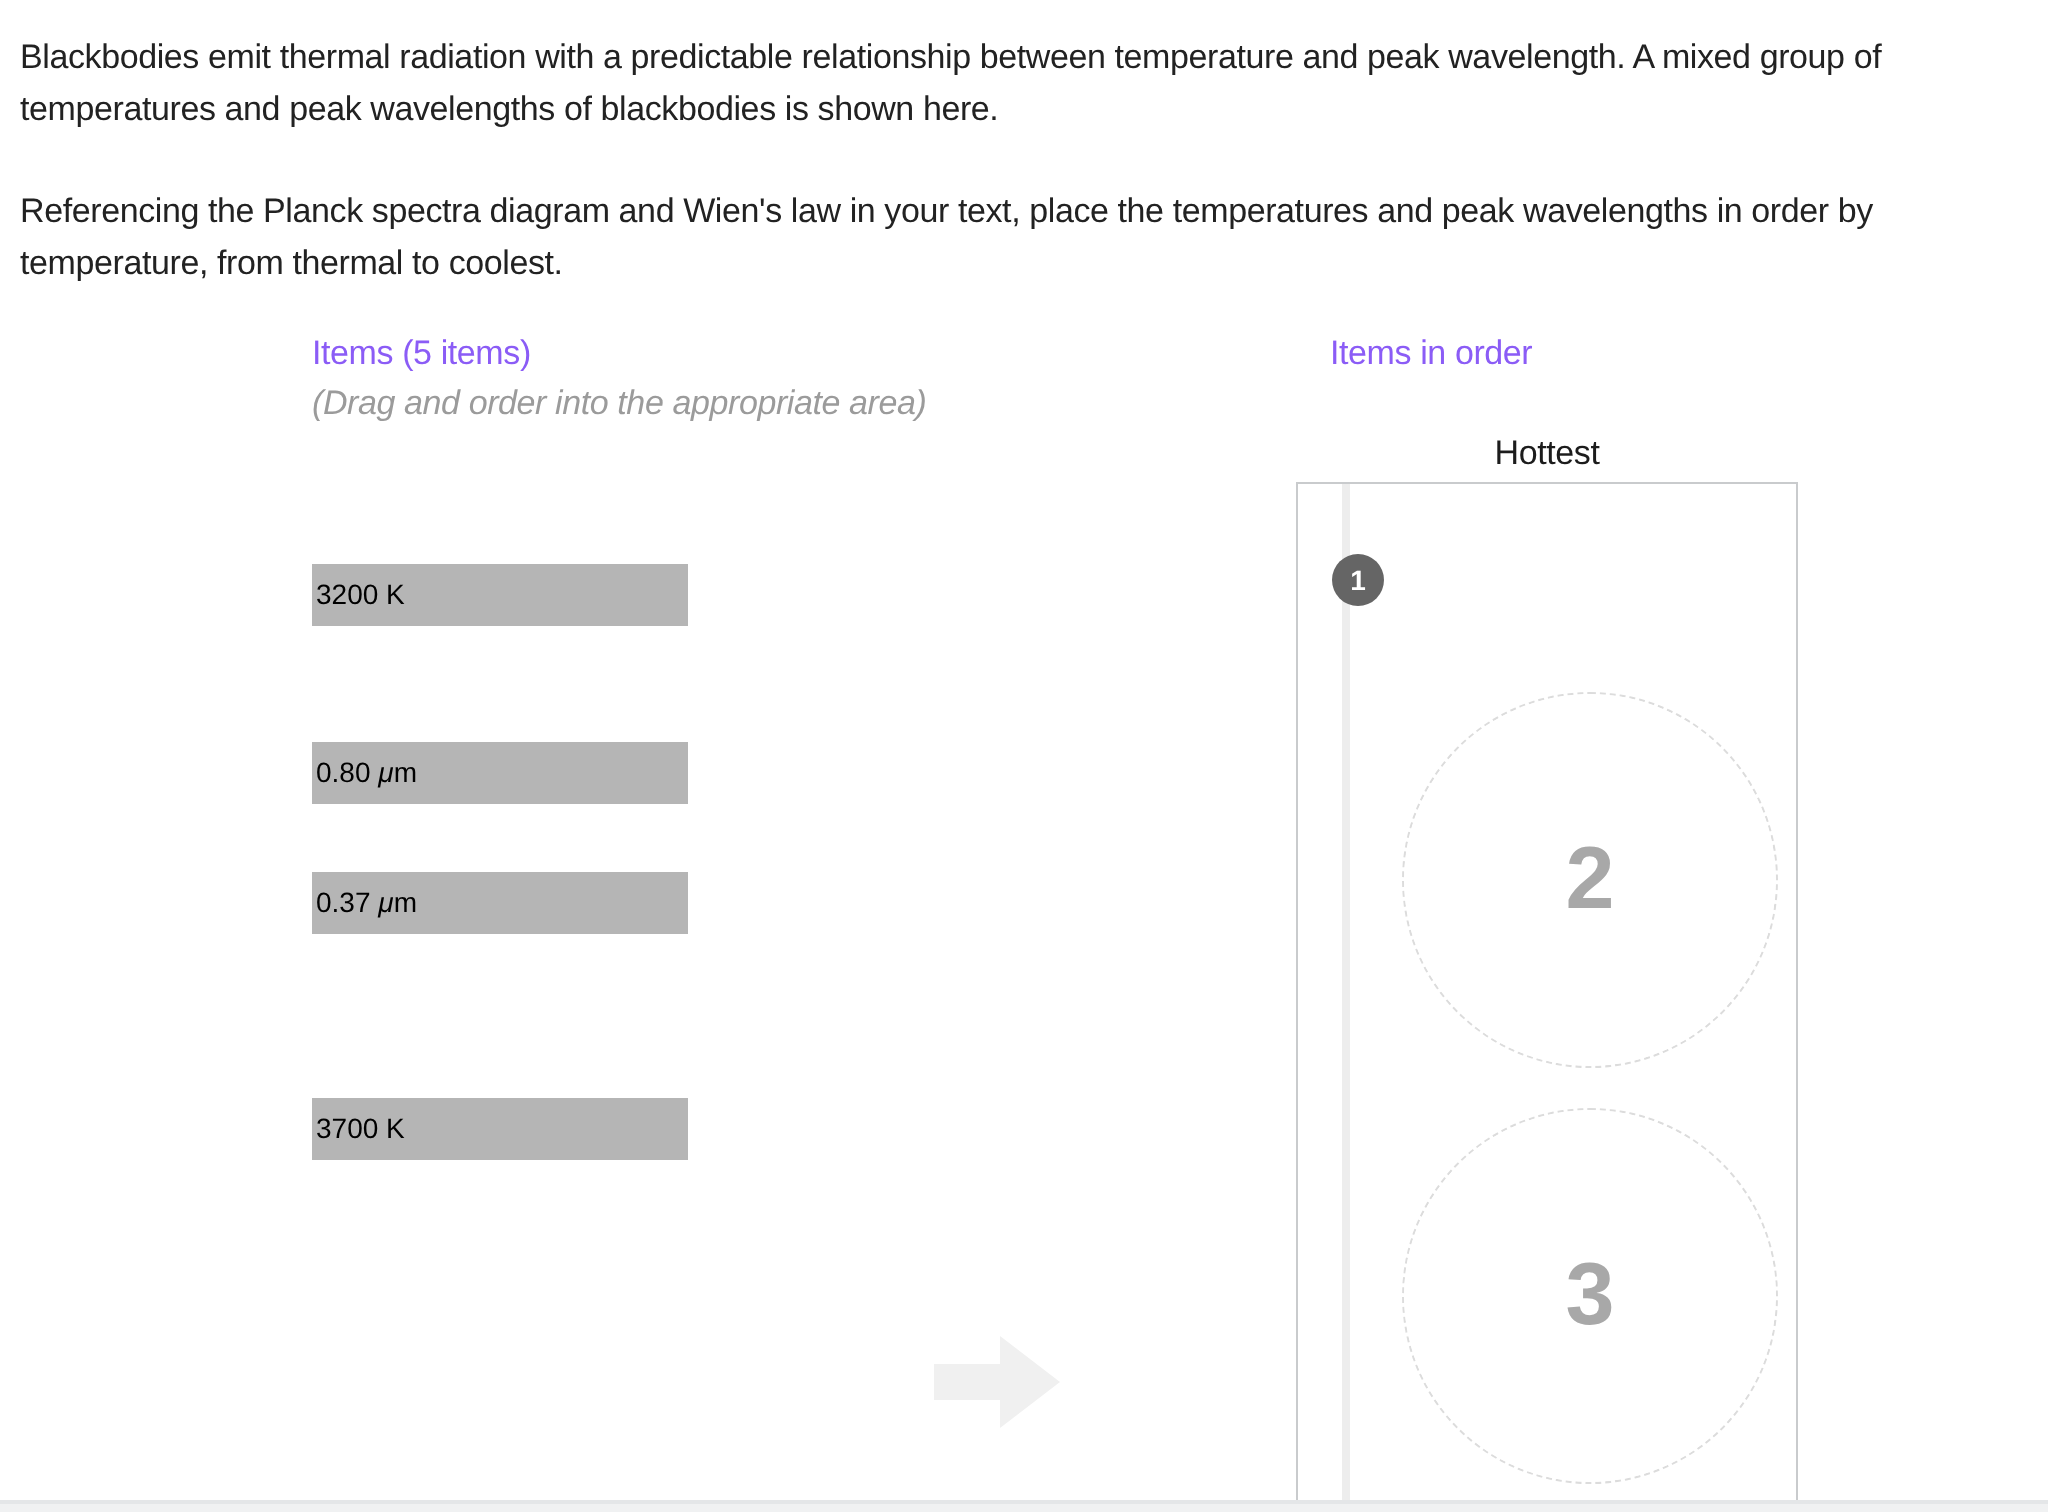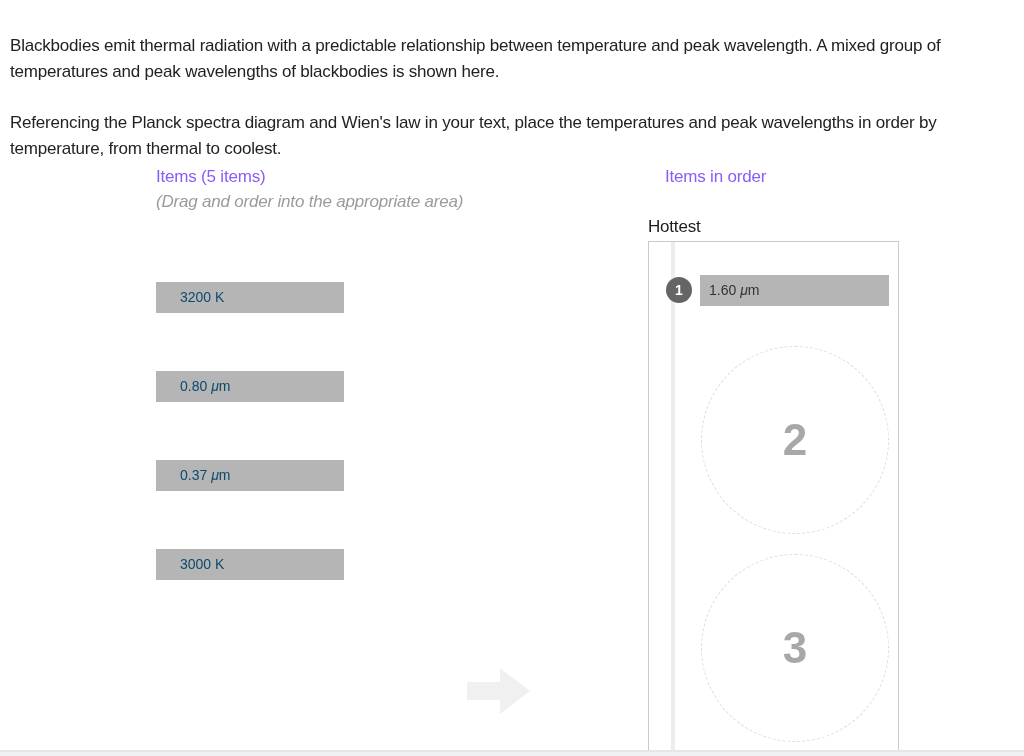--- a/index.html
+++ b/index.html
@@ -30,7 +30,6 @@
     line-height: 26px;
     letter-spacing: -0.2px;
     color: #222222;
-    margin-top: 17px;
   }
   .para-1 { top: 16px; }
   .para-2 { top: 93px; }

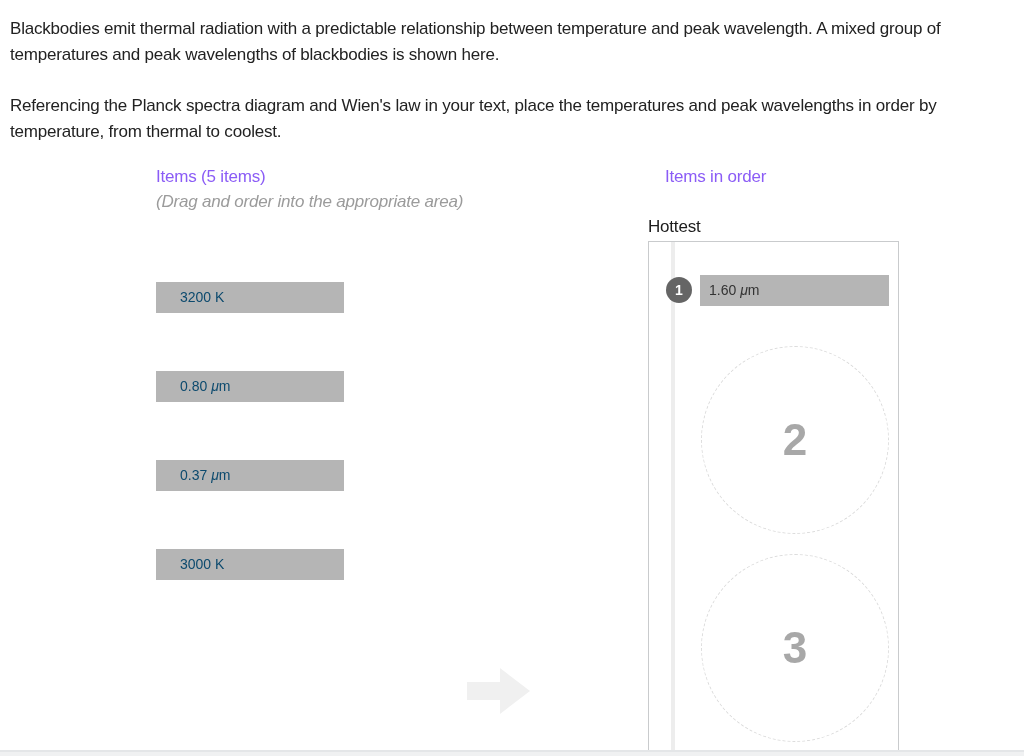--- a/index.html
+++ b/index.html
@@ -80,7 +80,7 @@
     left: 648px;
     top: 217px;
     width: 251px;
-    text-align: left;
+    text-align: center;
     font-size: 17px;
     color: #1c1c1c;
     letter-spacing: -0.2px;

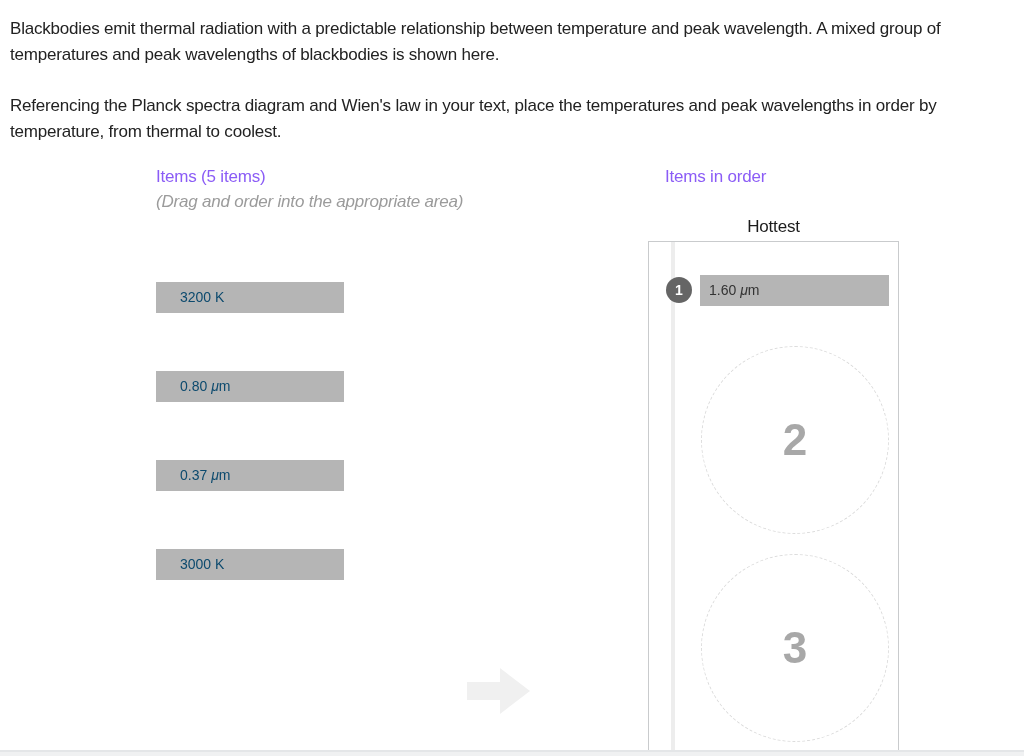--- a/index.html
+++ b/index.html
@@ -62,10 +62,10 @@
     width: 188px;
     height: 31px;
     background: #b5b5b5;
-    color: #0c4a6e;
+    color: #000000;
     font-size: 14px;
     line-height: 31px;
-    padding-left: 24px;
+    padding-left: 2px;
     box-sizing: border-box;
     cursor: grab;
     white-space: nowrap;

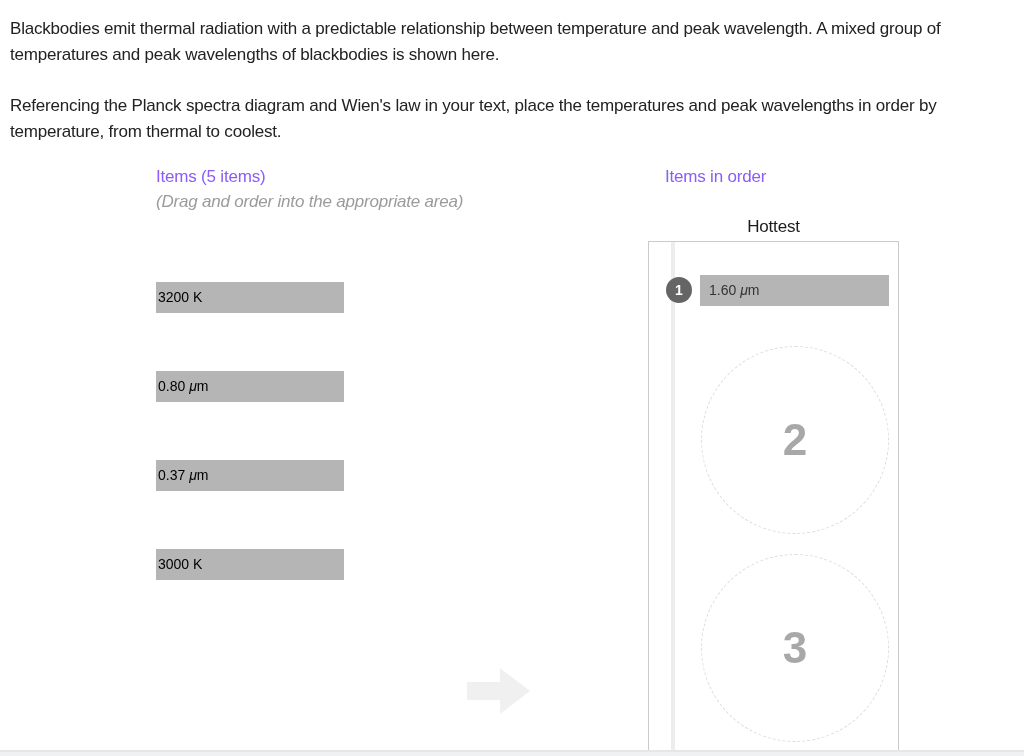--- a/index.html
+++ b/index.html
@@ -220,7 +220,6 @@
     <div class="drop-zone">
       <div class="order-rail"></div>
       <div class="position-badge">1</div>
-      <div class="placed-item">1.60 <i class="mu">μ</i>m</div>
       <div class="drop-slot s2">
         <span class="slot-number">2</span>
       </div>

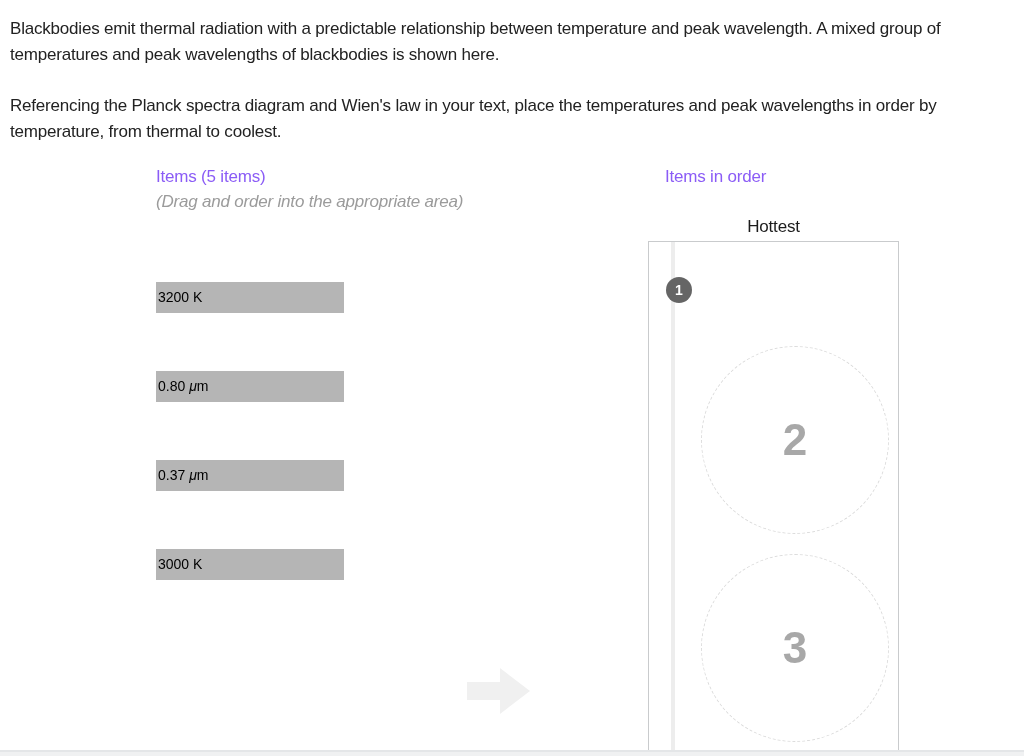--- a/index.html
+++ b/index.html
@@ -72,7 +72,7 @@
   }
   .drag-item.i0 { top: 282px; }
   .drag-item.i1 { top: 371px; }
-  .drag-item.i2 { top: 460px; }
+  .drag-item.i2 { top: 436px; }
   .drag-item.i3 { top: 549px; }
 
   .hottest-label {

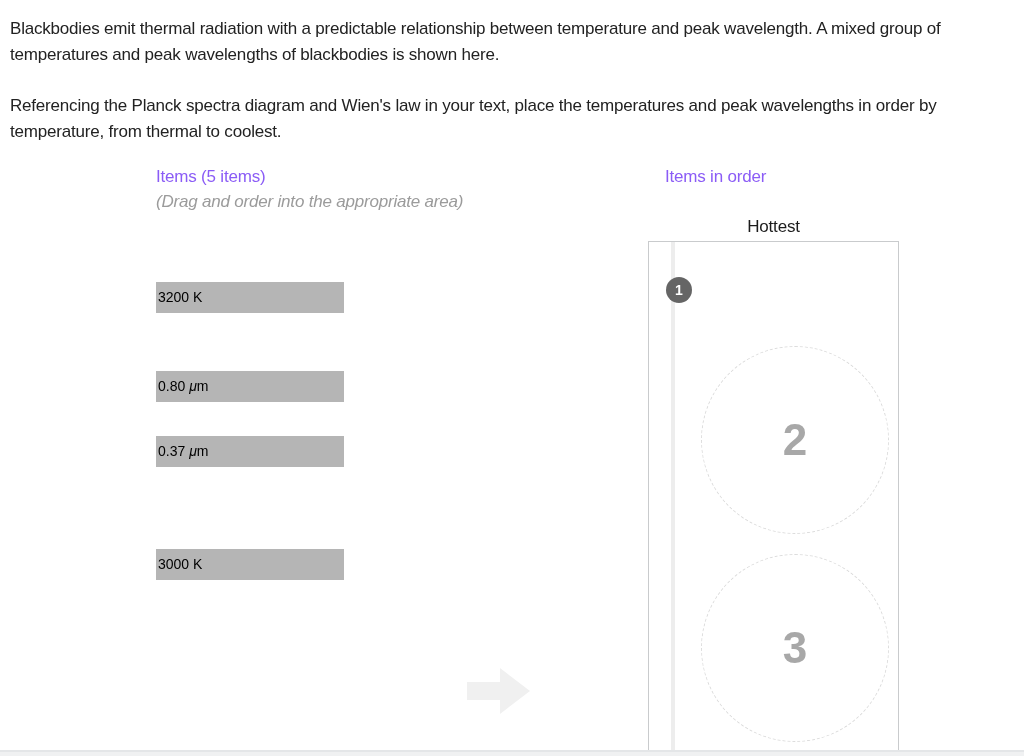--- a/index.html
+++ b/index.html
@@ -212,7 +212,7 @@
     <div class="drag-item i0">3200 K</div>
     <div class="drag-item i1">0.80 <i class="mu">μ</i>m</div>
     <div class="drag-item i2">0.37 <i class="mu">μ</i>m</div>
-    <div class="drag-item i3">3000 K</div>
+    <div class="drag-item i3">3700 K</div>
 
     <div class="panel-title order-title">Items in order</div>
     <div class="hottest-label">Hottest</div>

